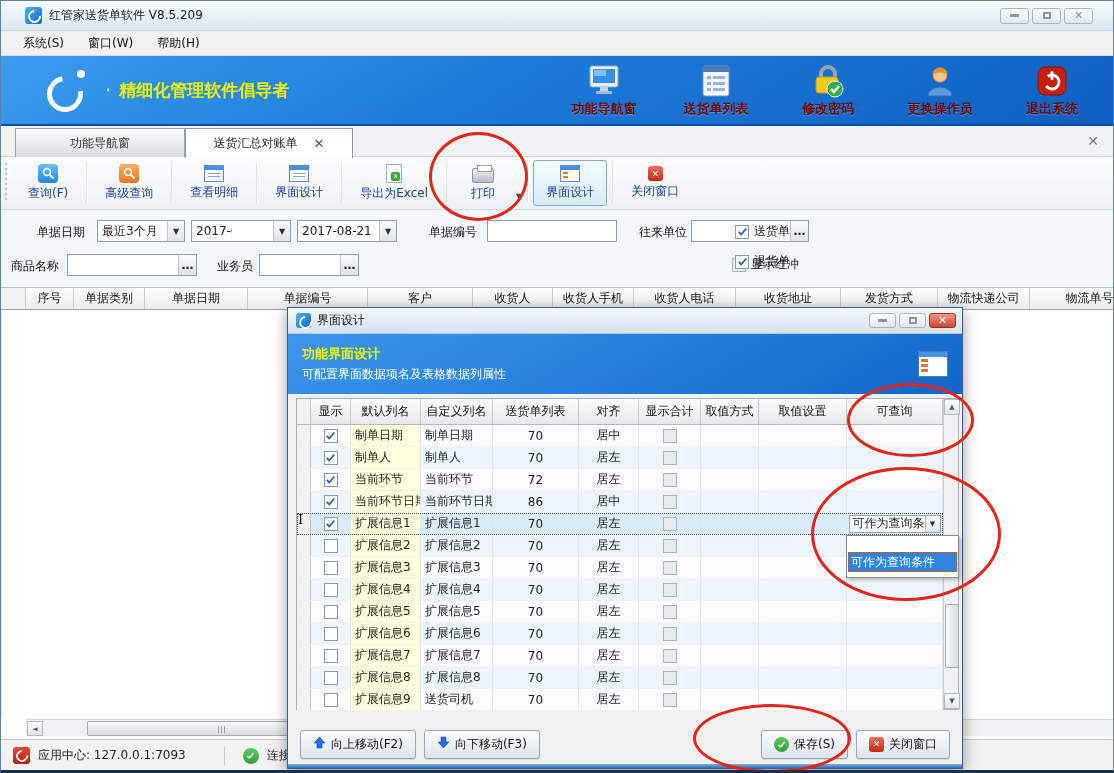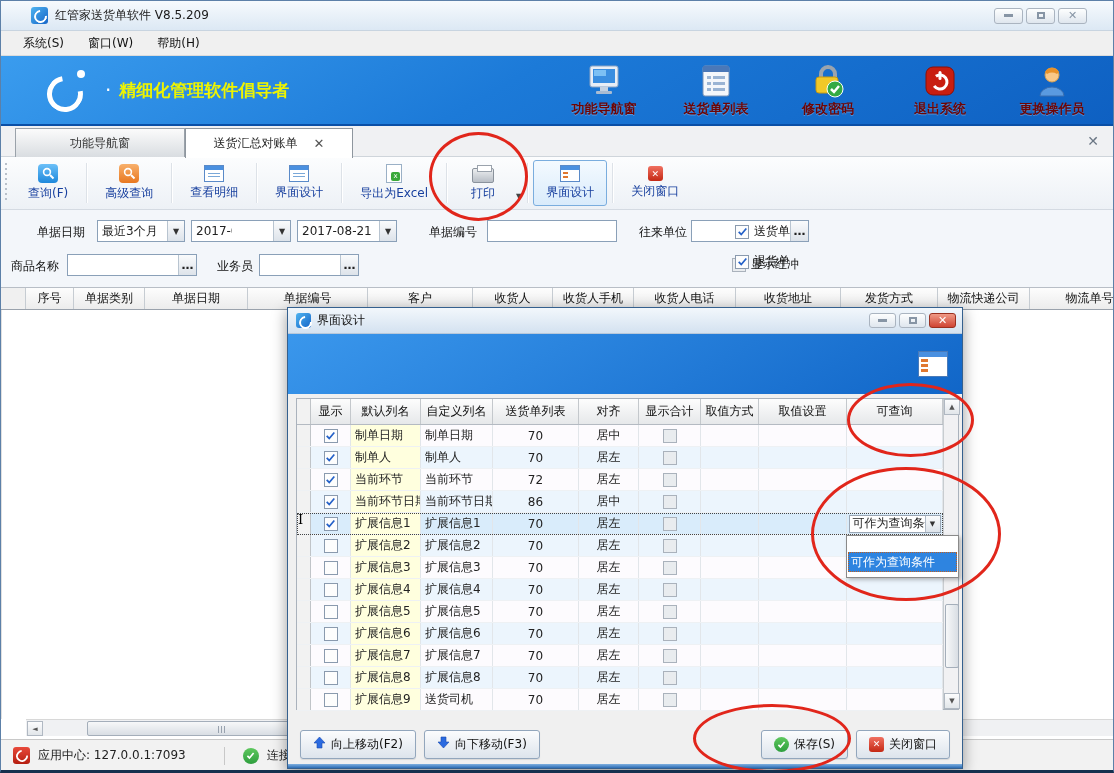--- a/index.html
+++ b/index.html
@@ -10,7 +10,7 @@
   
   .titlebar { position:absolute; left:0; top:0; width:100%; height:30px;
     background:linear-gradient(#f6fafd,#dce8f4); border-bottom:1px solid #c8d4e0;
-    display:flex; align-items:center; padding:0 26px; }
+    display:flex; align-items:center; padding:0 20px; }
   .app-ico { width:17px; height:17px; border-radius:3px; margin:0 7px 0 4px;
     background:linear-gradient(135deg,#4fb4f0,#1565c8); position:relative; flex:0 0 auto; }
   .app-ico::after { content:""; position:absolute; left:3px; top:3px; width:9px; height:9px;

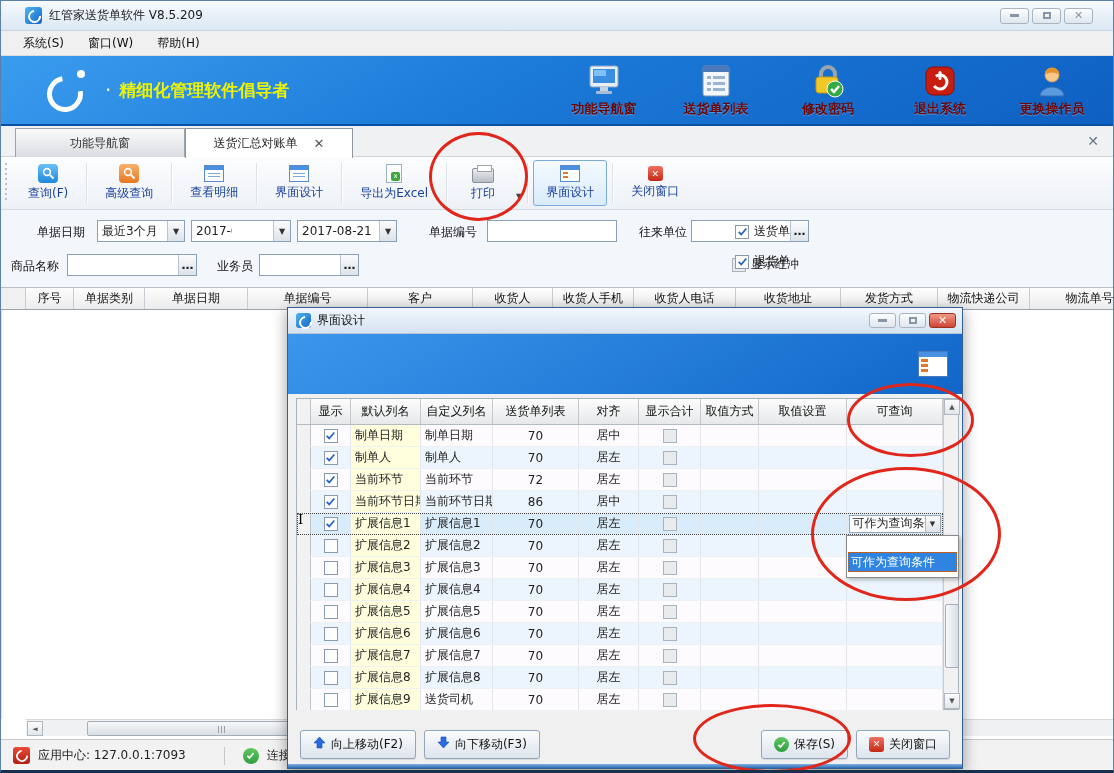--- a/index.html
+++ b/index.html
@@ -288,6 +288,16 @@
       </div>
       <div class="bact">
         <span class="ico">
+          <svg width="34" height="34" viewBox="0 0 34 34">
+              <circle cx="17" cy="11" r="7" fill="#f8c888" stroke="#d8a050"></circle>
+              <path d="M10 8 a8 8 0 0 1 14 0 l-2 2 a10 10 0 0 0-10 0 z" fill="#e8922a"></path>
+              <path d="M5 32 a12 9 0 0 1 24 0 z" fill="#5a9ae0" stroke="#3a6eb0"></path>
+            </svg>
+        </span>
+        <span class="lbl">更换操作员</span>
+      </div>
+      <div class="bact">
+        <span class="ico">
           <svg width="32" height="34" viewBox="0 0 32 32">
               <rect x="2" y="2" width="28" height="28" rx="7" fill="#c81e10" stroke="#8e0e04"></rect>
               <circle cx="16" cy="17" r="7" fill="none" stroke="#fff" stroke-width="3" stroke-dasharray="33 11" transform="rotate(-126 16 17)"></circle>
@@ -295,16 +305,6 @@
             </svg>
         </span>
         <span class="lbl">退出系统</span>
-      </div>
-      <div class="bact">
-        <span class="ico">
-          <svg width="34" height="34" viewBox="0 0 34 34">
-              <circle cx="17" cy="11" r="7" fill="#f8c888" stroke="#d8a050"></circle>
-              <path d="M10 8 a8 8 0 0 1 14 0 l-2 2 a10 10 0 0 0-10 0 z" fill="#e8922a"></path>
-              <path d="M5 32 a12 9 0 0 1 24 0 z" fill="#5a9ae0" stroke="#3a6eb0"></path>
-            </svg>
-        </span>
-        <span class="lbl">更换操作员</span>
       </div>
     </div>
   </div>

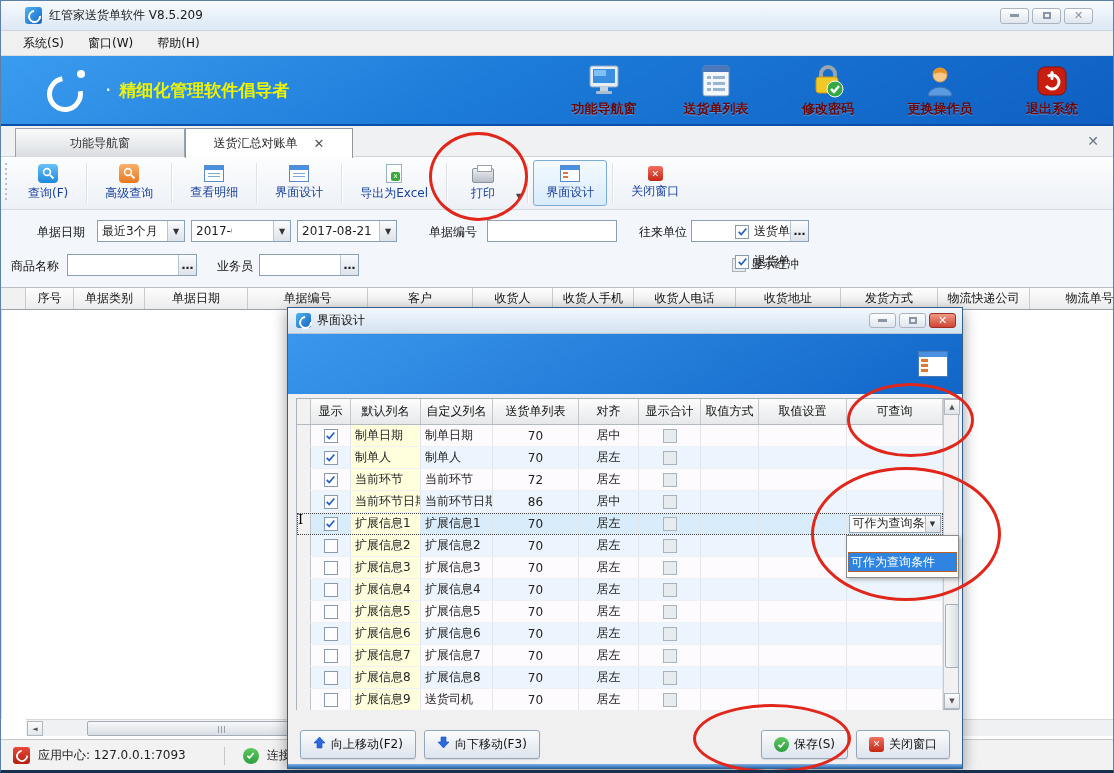--- a/index.html
+++ b/index.html
@@ -500,6 +500,10 @@
       </span>
     </div>
     <div class="dlg-banner">
+      <div>
+        <div class="bt">功能界面设计</div>
+        <div class="bs">可配置界面数据项名及表格数据列属性</div>
+      </div>
       <span class="dlg-banner-ico"></span>
     </div>
 

